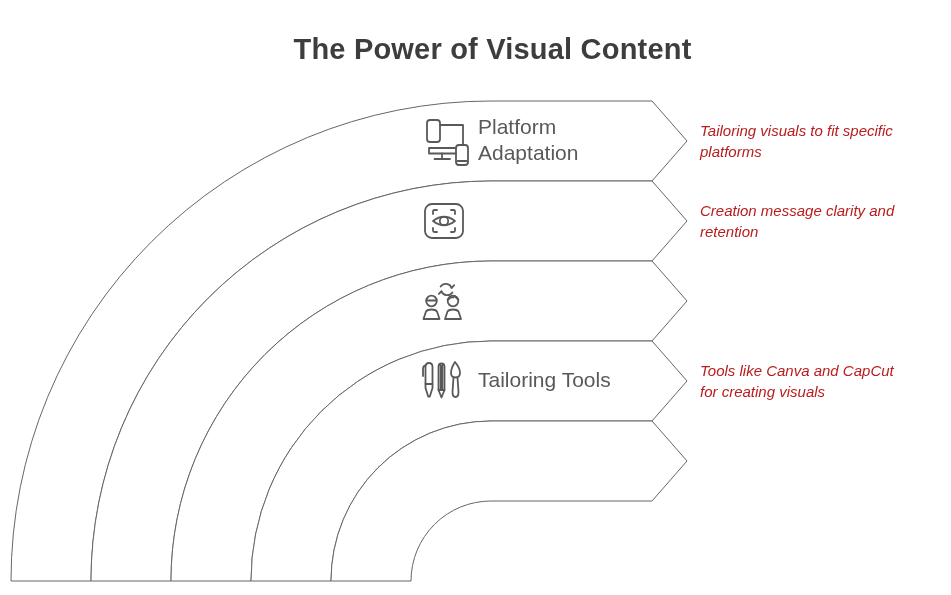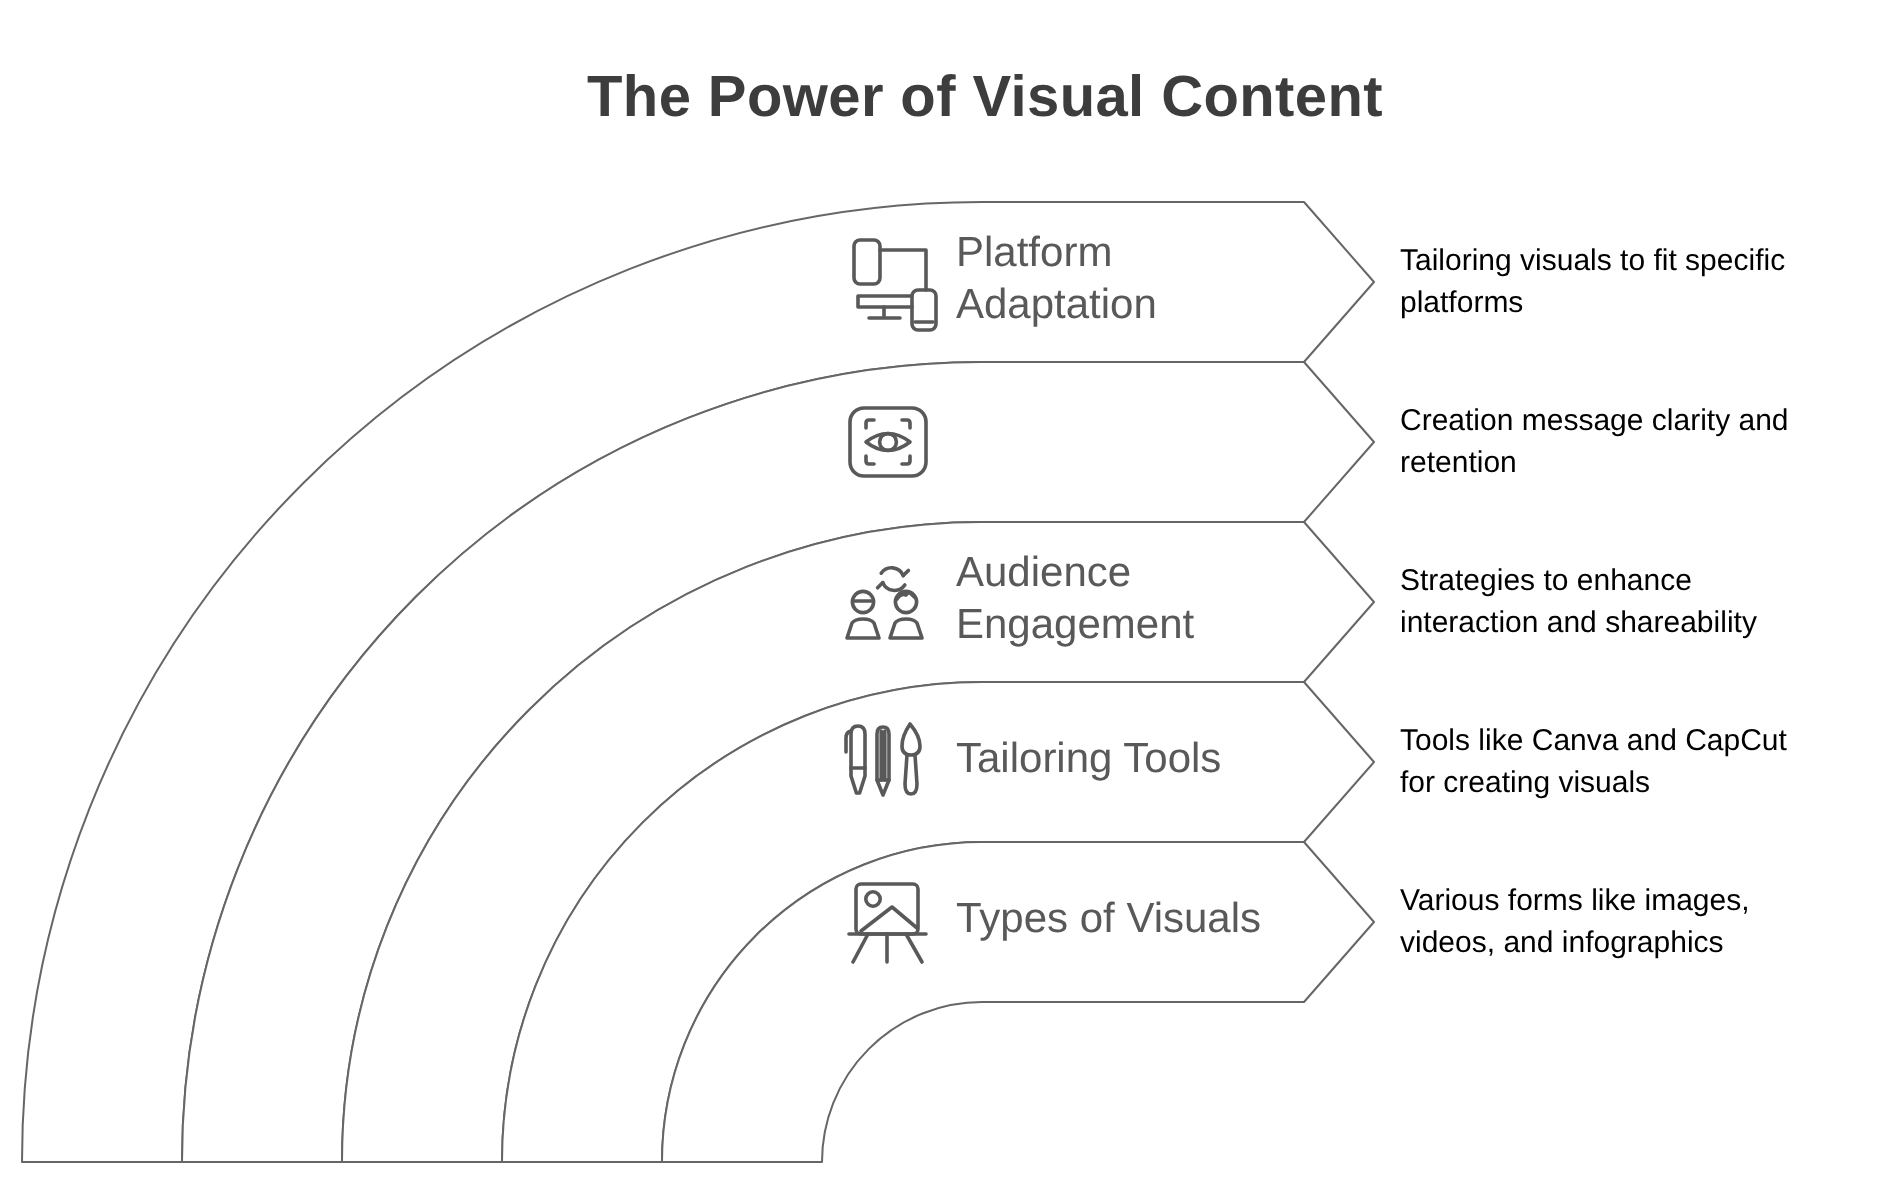--- a/index.html
+++ b/index.html
@@ -25,7 +25,7 @@
   .band .desc{
     position:absolute;left:700px;top:0;width:212px;height:80px;
     display:flex;align-items:center;
-    font-size:15px;line-height:21px;color:#000000;
+    font-size:15px;line-height:21px;color:#b91c1c;font-style:italic;
   }
 </style>
 </head>

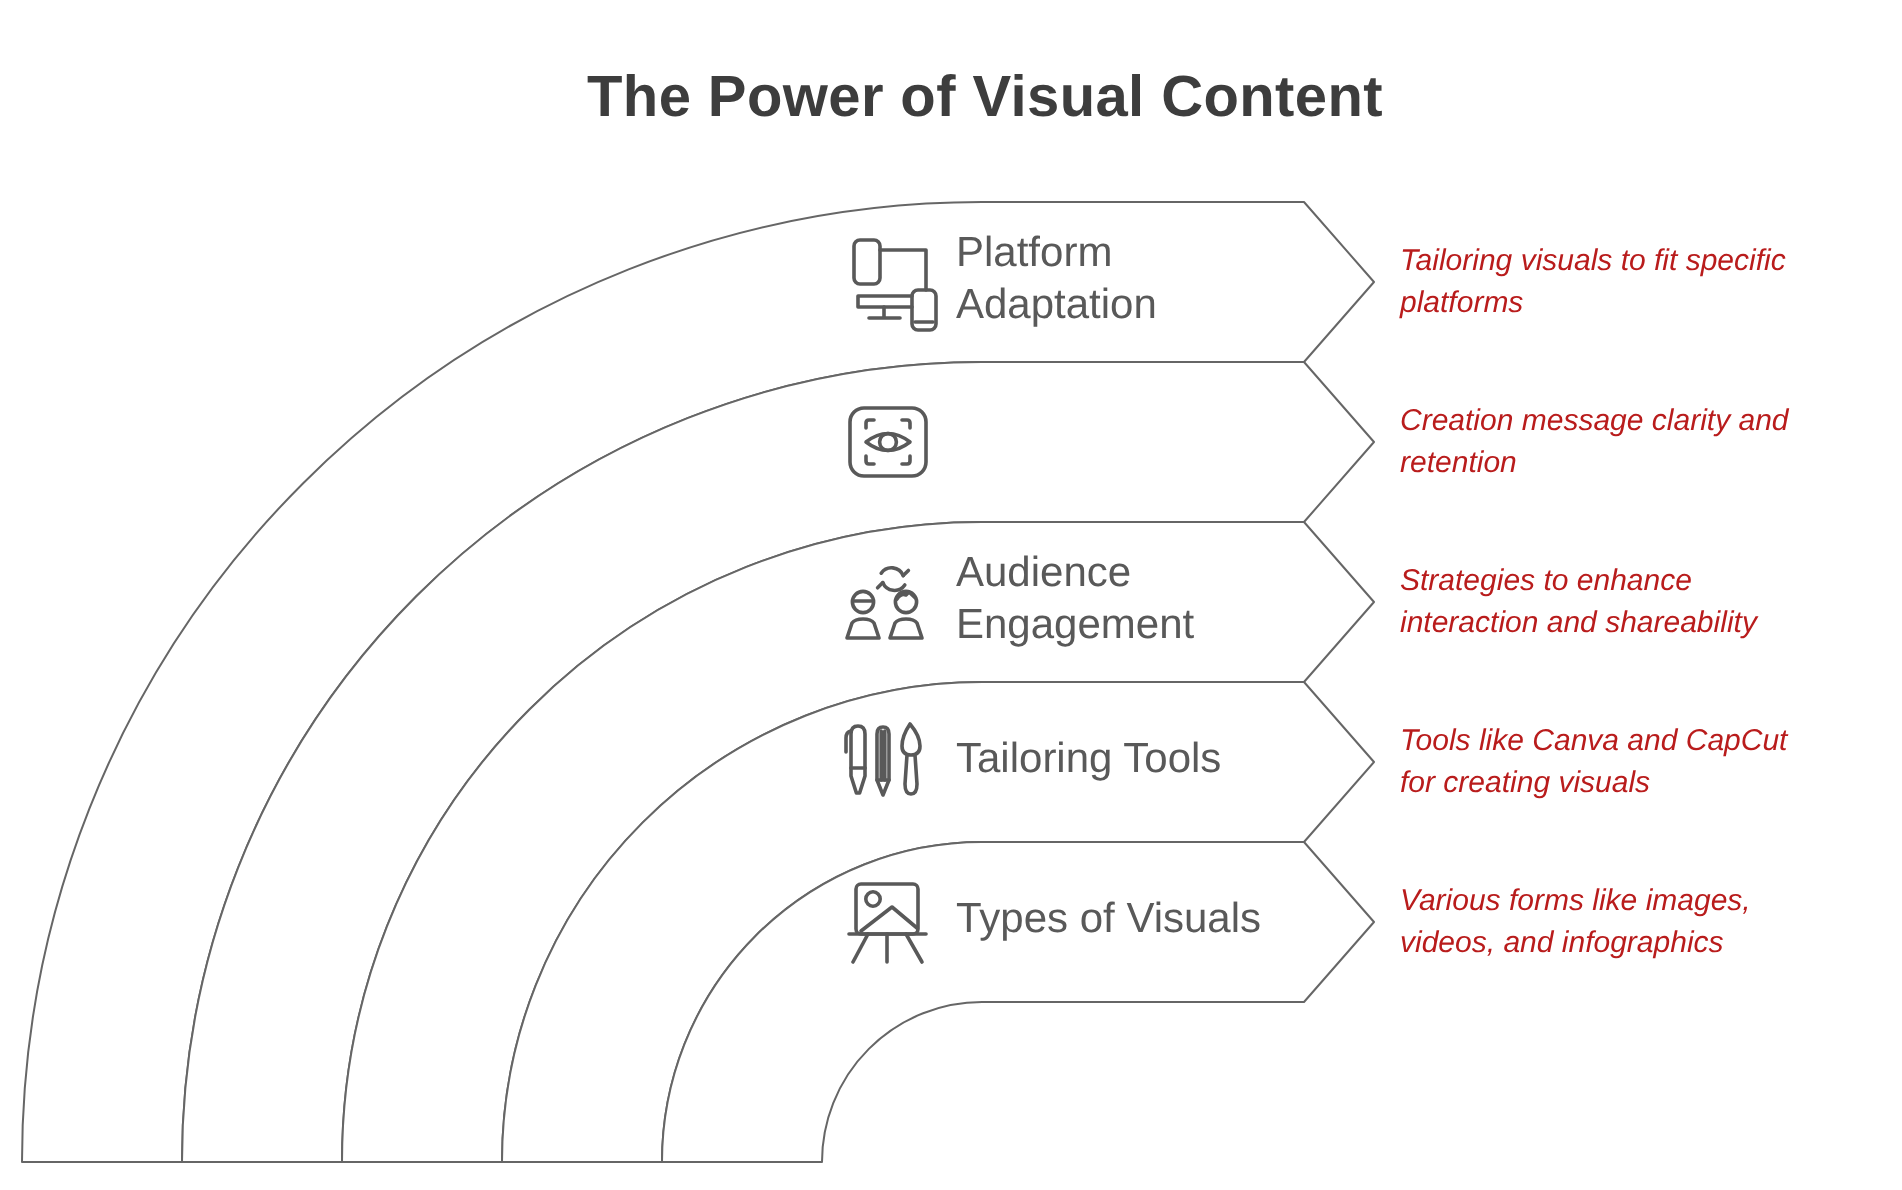--- a/index.html
+++ b/index.html
@@ -88,7 +88,6 @@
         <path d="M26 43 L28.5 35.5 Q30 33.5 34 33.5 Q38 33.5 39.5 35.5 L42 43 Z"></path>
       </svg>
     </div>
-    <div class="label">Audience Engagement</div>
     <div class="desc">Strategies to enhance interaction and shareability</div>
   </div>
 

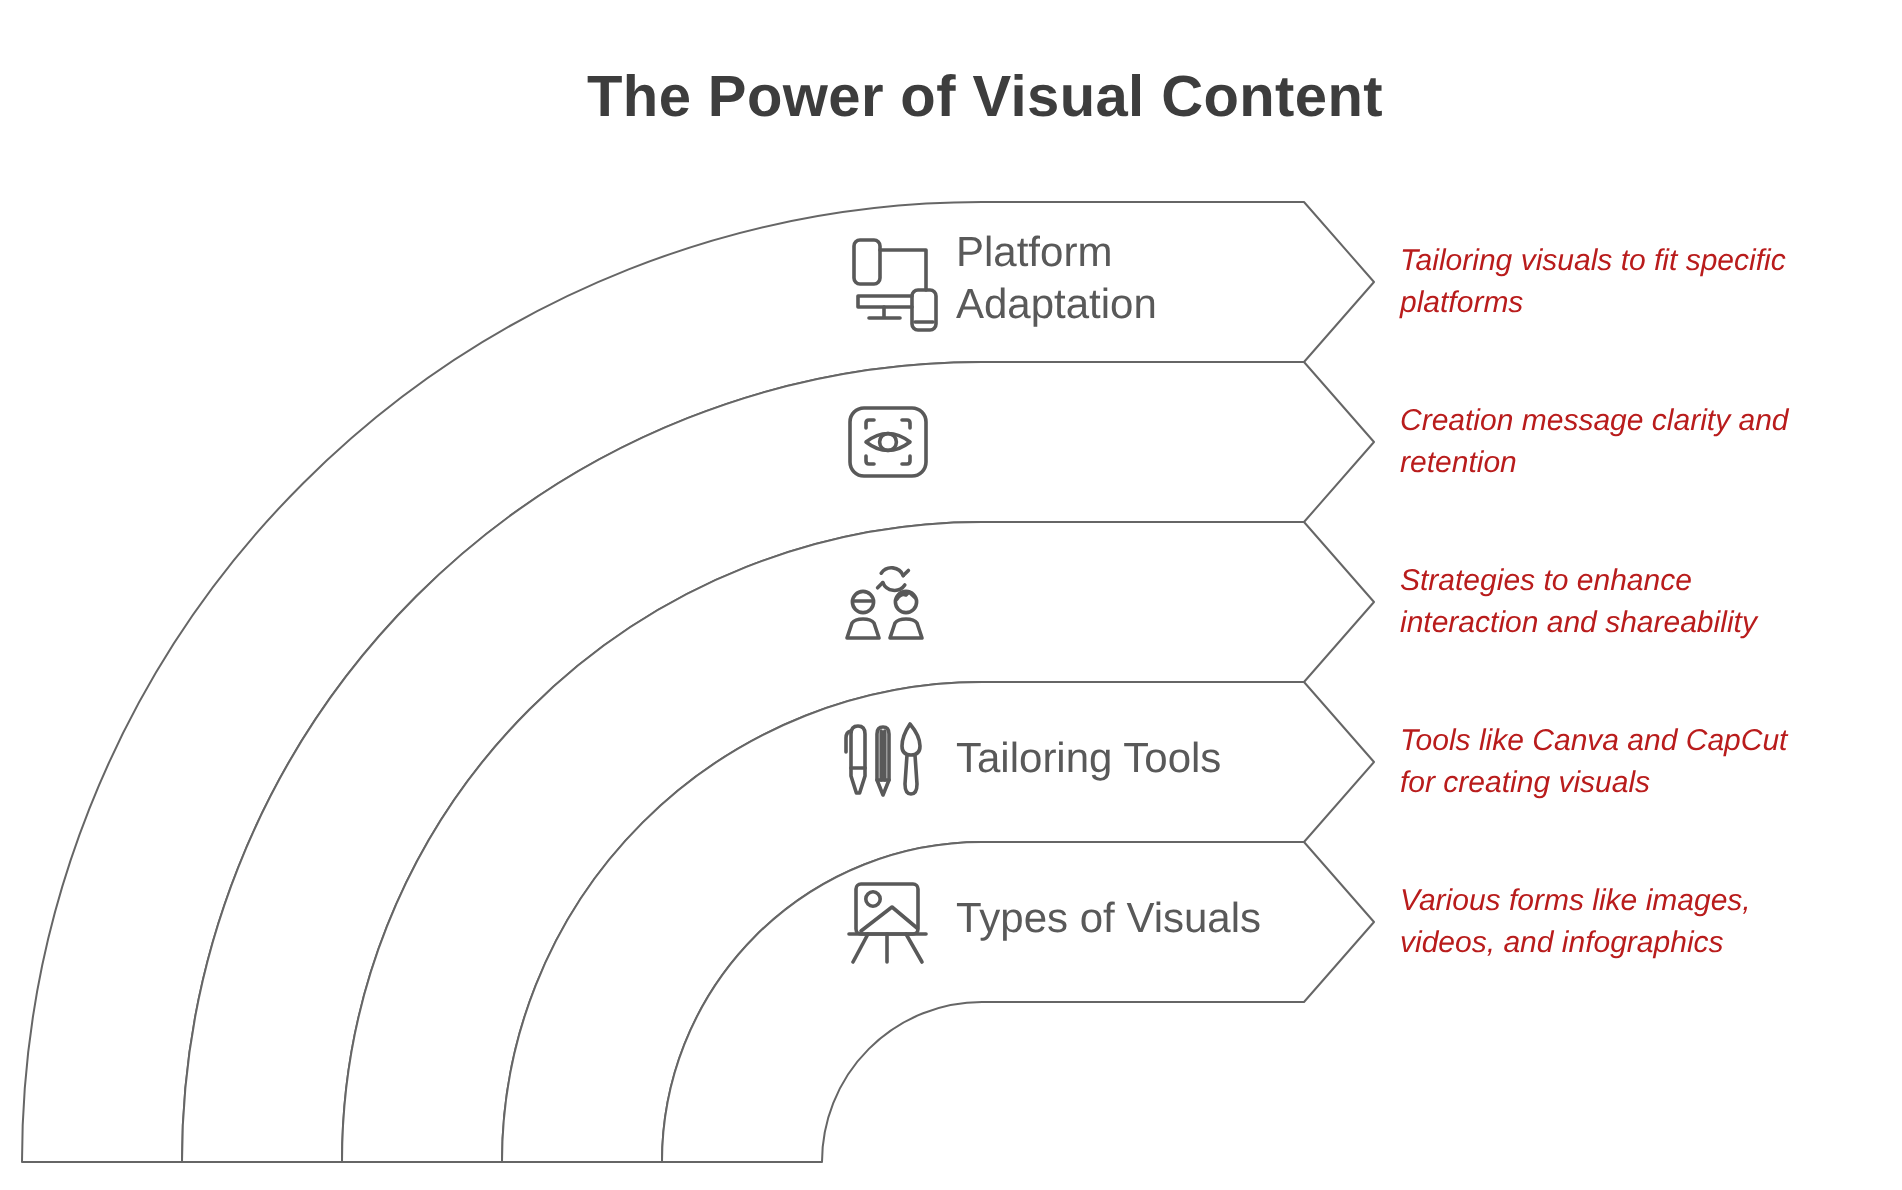--- a/index.html
+++ b/index.html
@@ -88,7 +88,6 @@
         <path d="M26 43 L28.5 35.5 Q30 33.5 34 33.5 Q38 33.5 39.5 35.5 L42 43 Z"></path>
       </svg>
     </div>
-    <div class="desc">Strategies to enhance interaction and shareability</div>
   </div>
 
   <div class="band" style="top:341px">

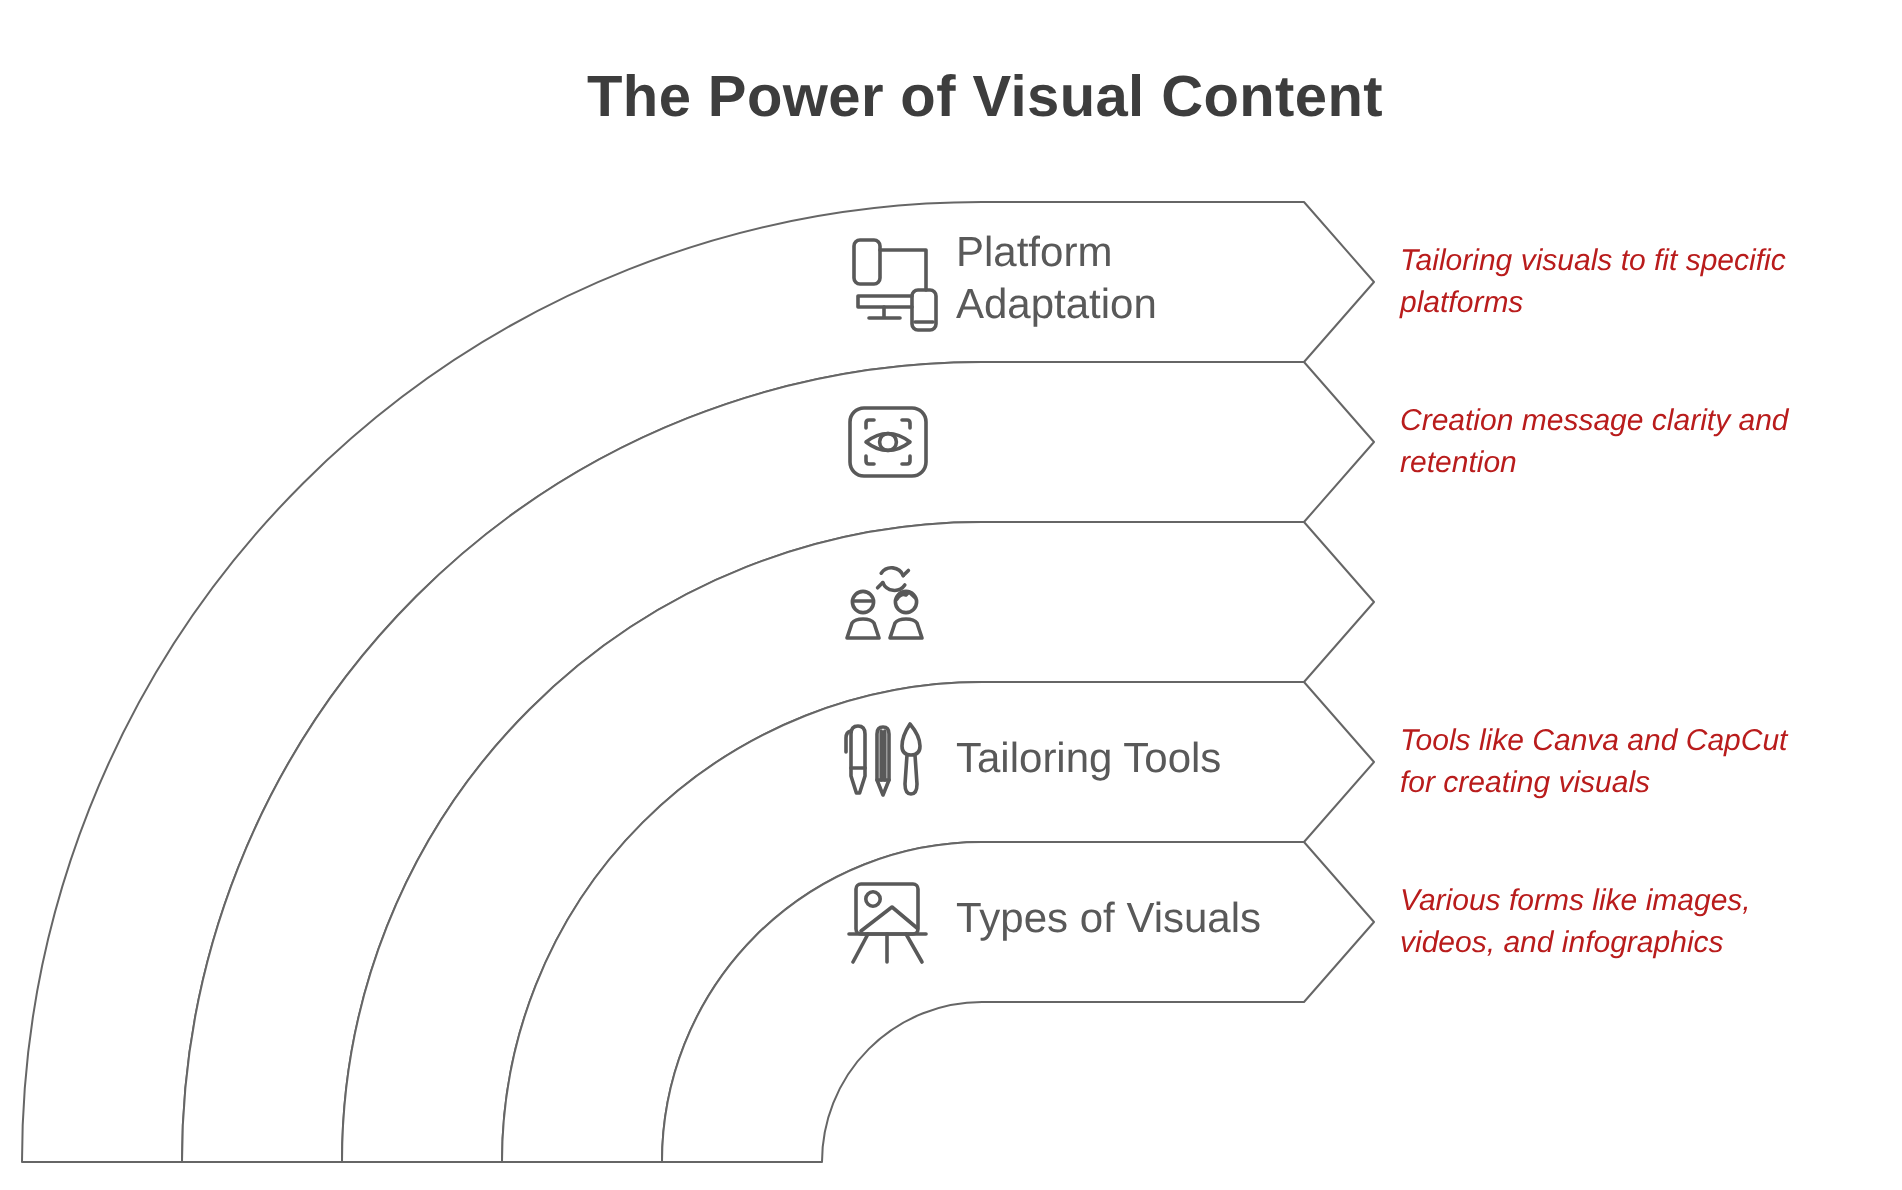--- a/index.html
+++ b/index.html
@@ -107,21 +107,6 @@
     <div class="desc">Tools like Canva and CapCut for creating visuals</div>
   </div>
 
-  <div class="band" style="top:421px">
-    <div class="icon">
-      <svg viewBox="0 0 50 50">
-        <rect x="9" y="6" width="31" height="25" rx="2.5"></rect>
-        <circle cx="17.5" cy="13.5" r="3.6"></circle>
-        <path d="M11.5 29.5 L27 17.5 L39.5 28"></path>
-        <path d="M5.5 31 H44"></path>
-        <path d="M15 31 L7.5 45"></path>
-        <path d="M24.5 31 V45"></path>
-        <path d="M34 31 L42 45"></path>
-      </svg>
-    </div>
-    <div class="label">Types of Visuals</div>
-    <div class="desc">Various forms like images, videos, and infographics</div>
-  </div>
 
 </div>
 

